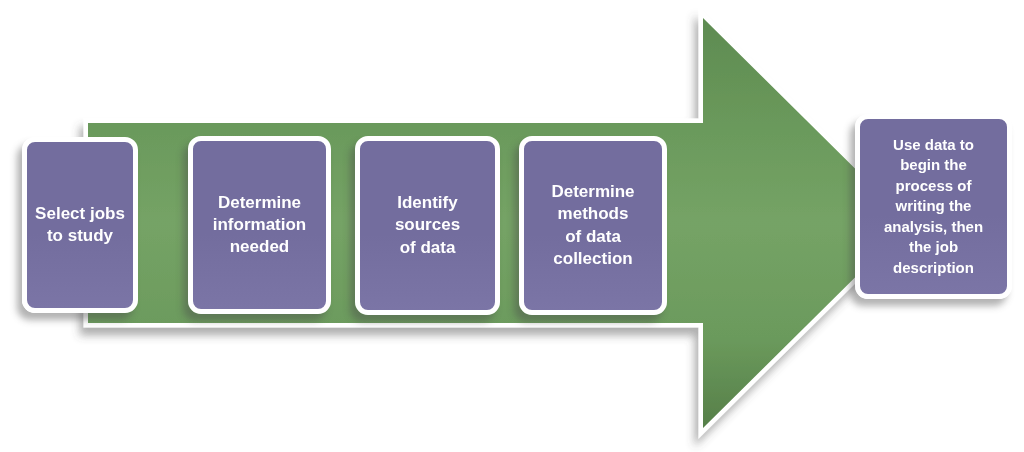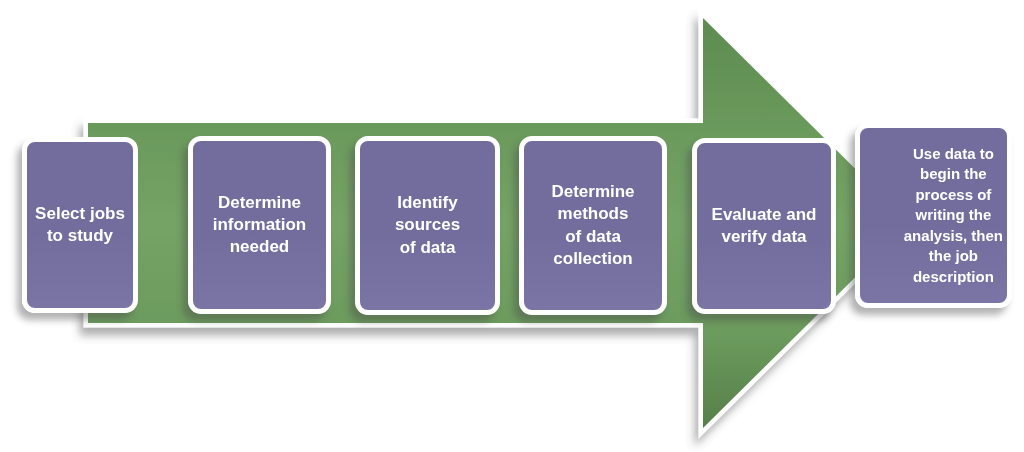--- a/index.html
+++ b/index.html
@@ -68,7 +68,7 @@
   .b3{left:355px; top:136px; width:145px; height:179px;}
   .b4{left:519px; top:136px; width:148px; height:179px;}
   .b5{left:692px; top:138px; width:144px; height:176px;}
-  .b6{left:855px; top:123px; width:157px; height:185px;justify-content:flex-end;}
+  .b6{left:855px; top:114px; width:157px; height:185px;}
 </style>
 </head>
 <body>

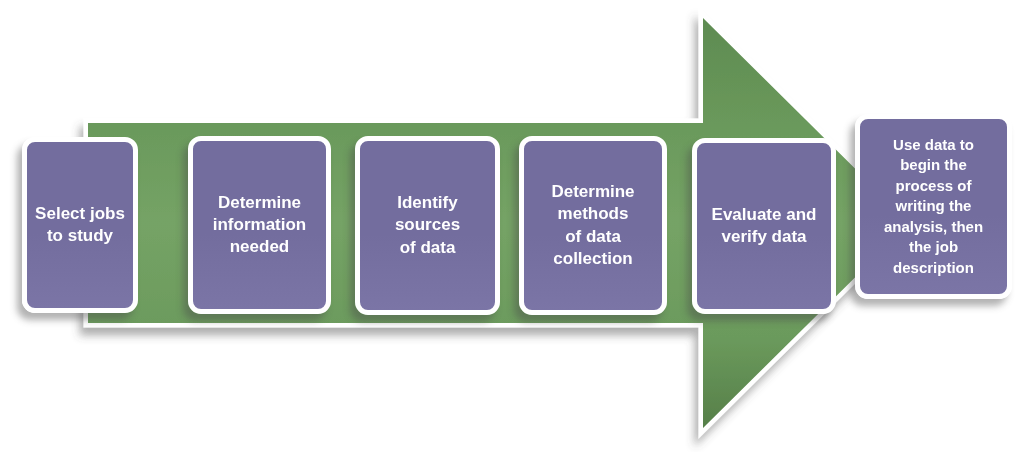--- a/index.html
+++ b/index.html
@@ -115,10 +115,6 @@
 collection</span>
   </div>
 
-  <div class="step-box b5">
-    <span class="step-label">Evaluate and
-verify data</span>
-  </div>
 
   <div class="step-box b6 small-text">
     <span class="step-label">Use data to

